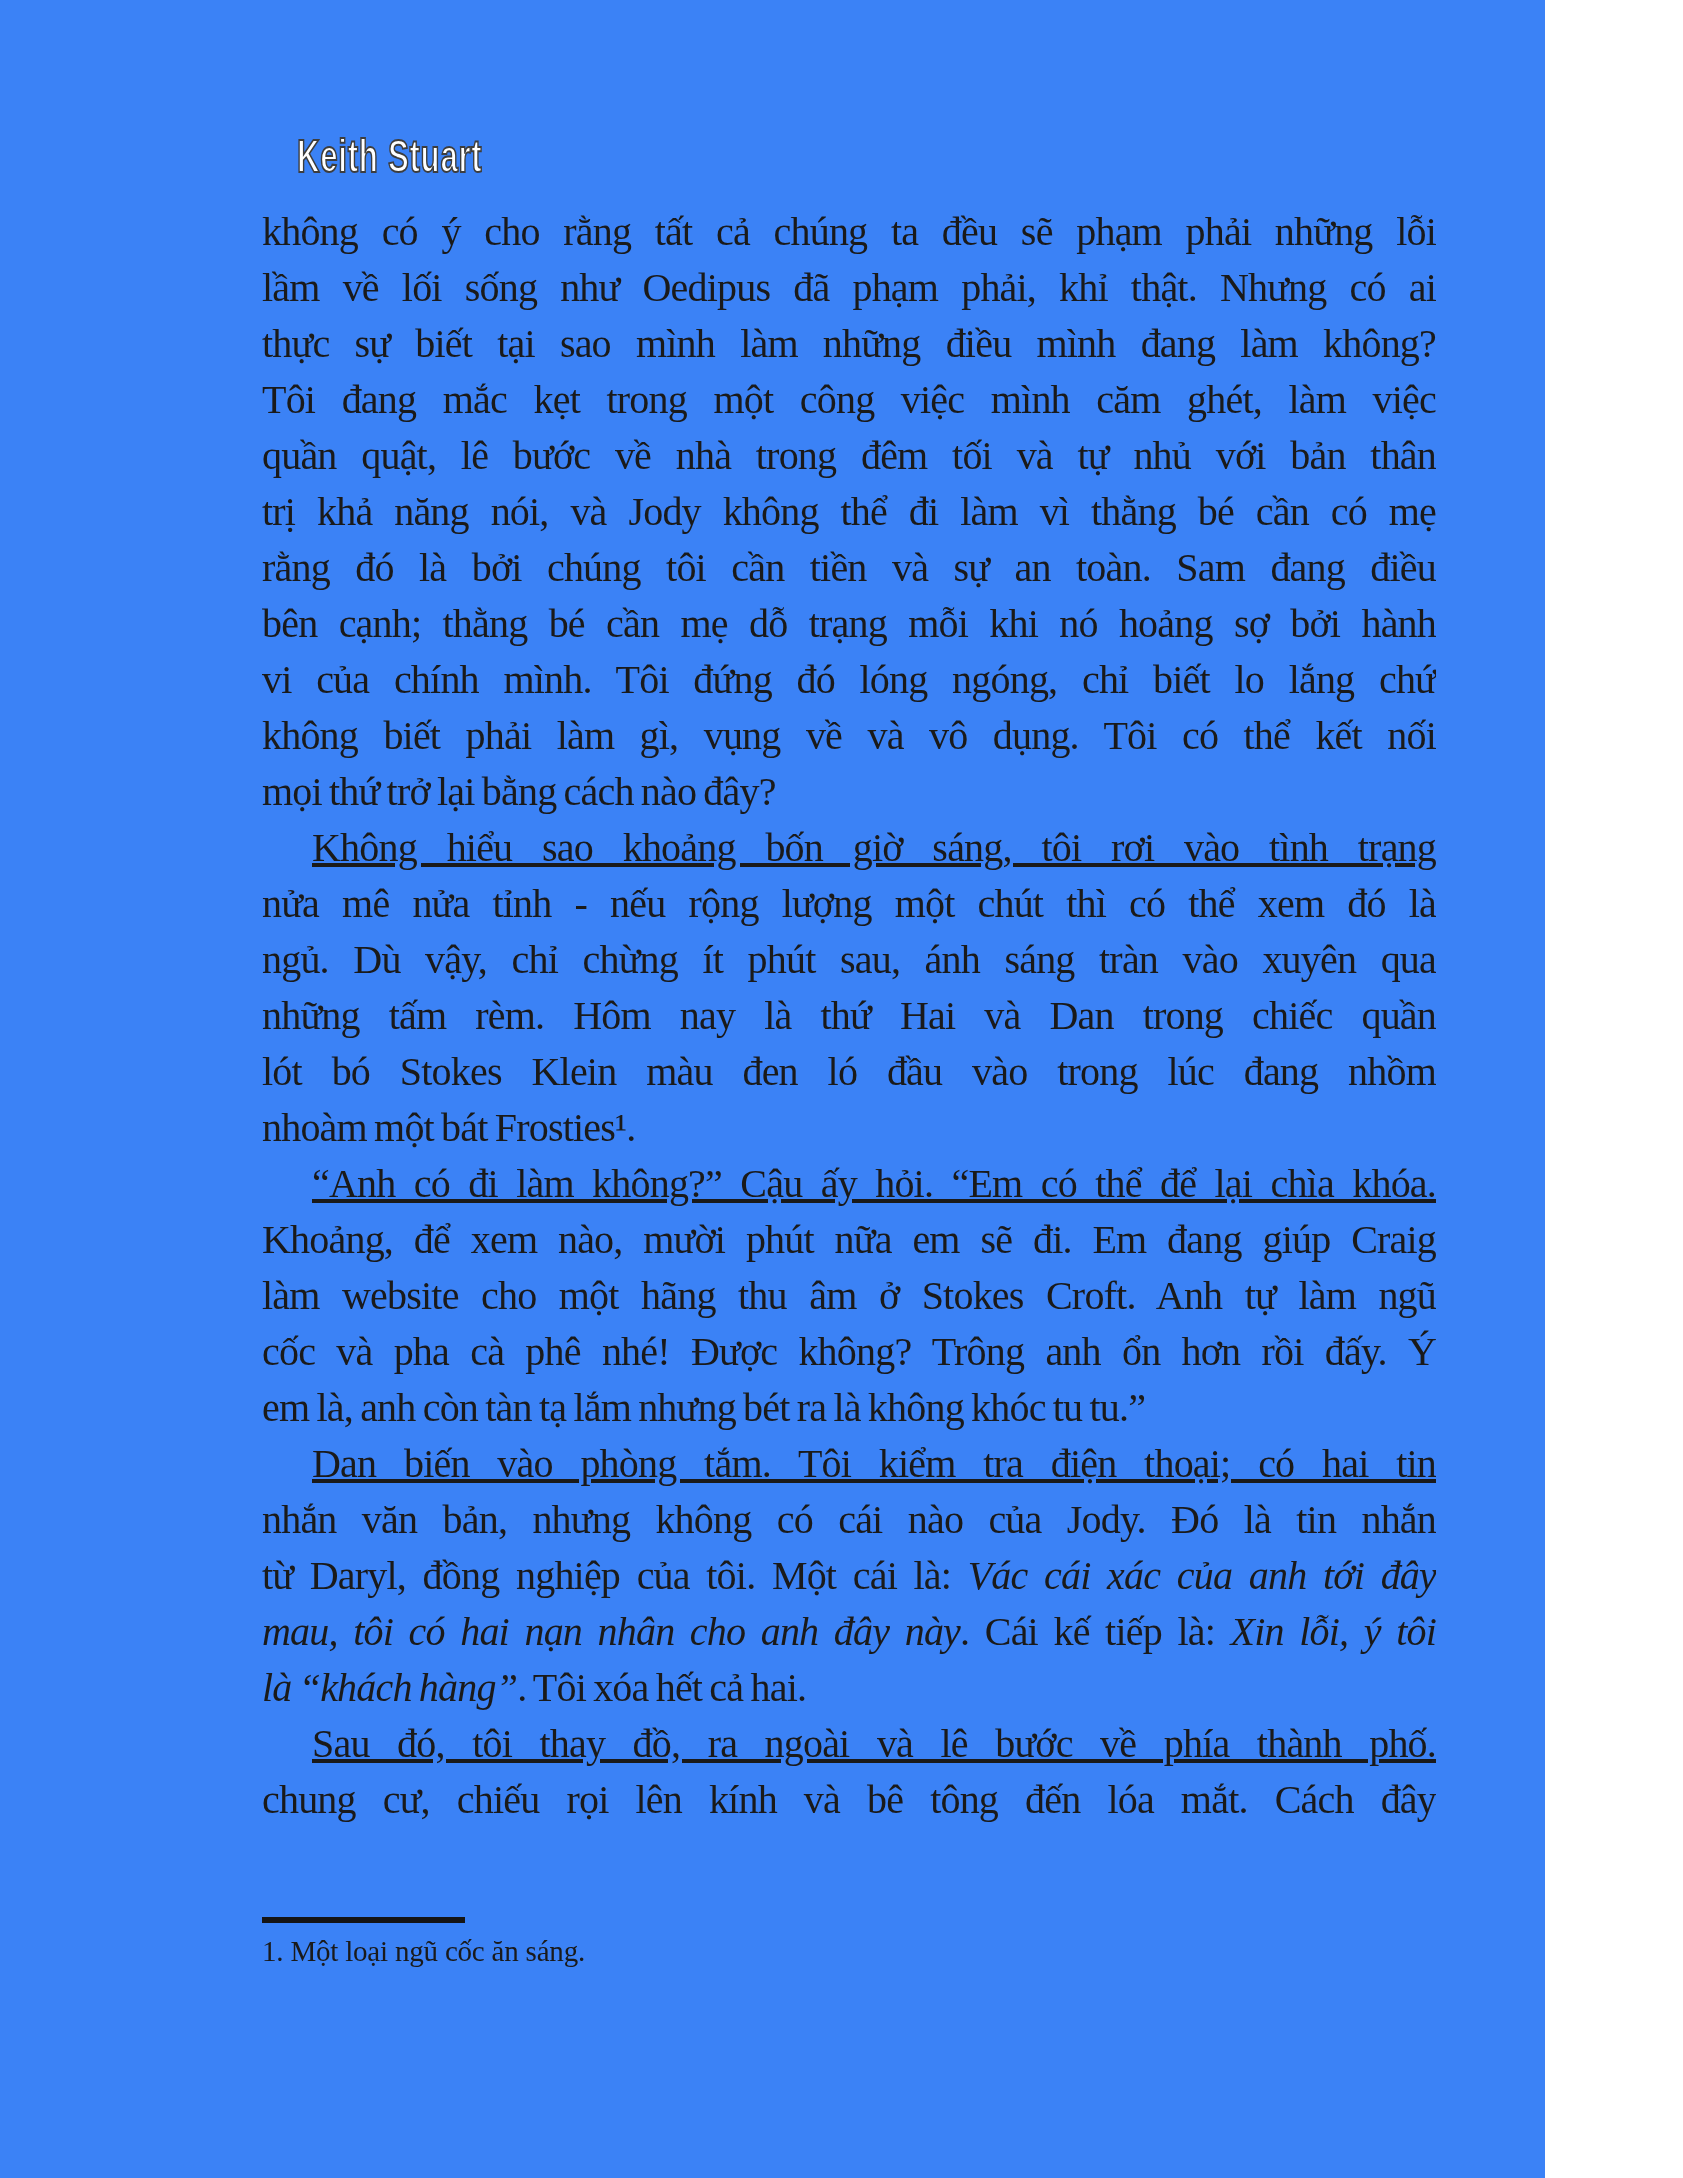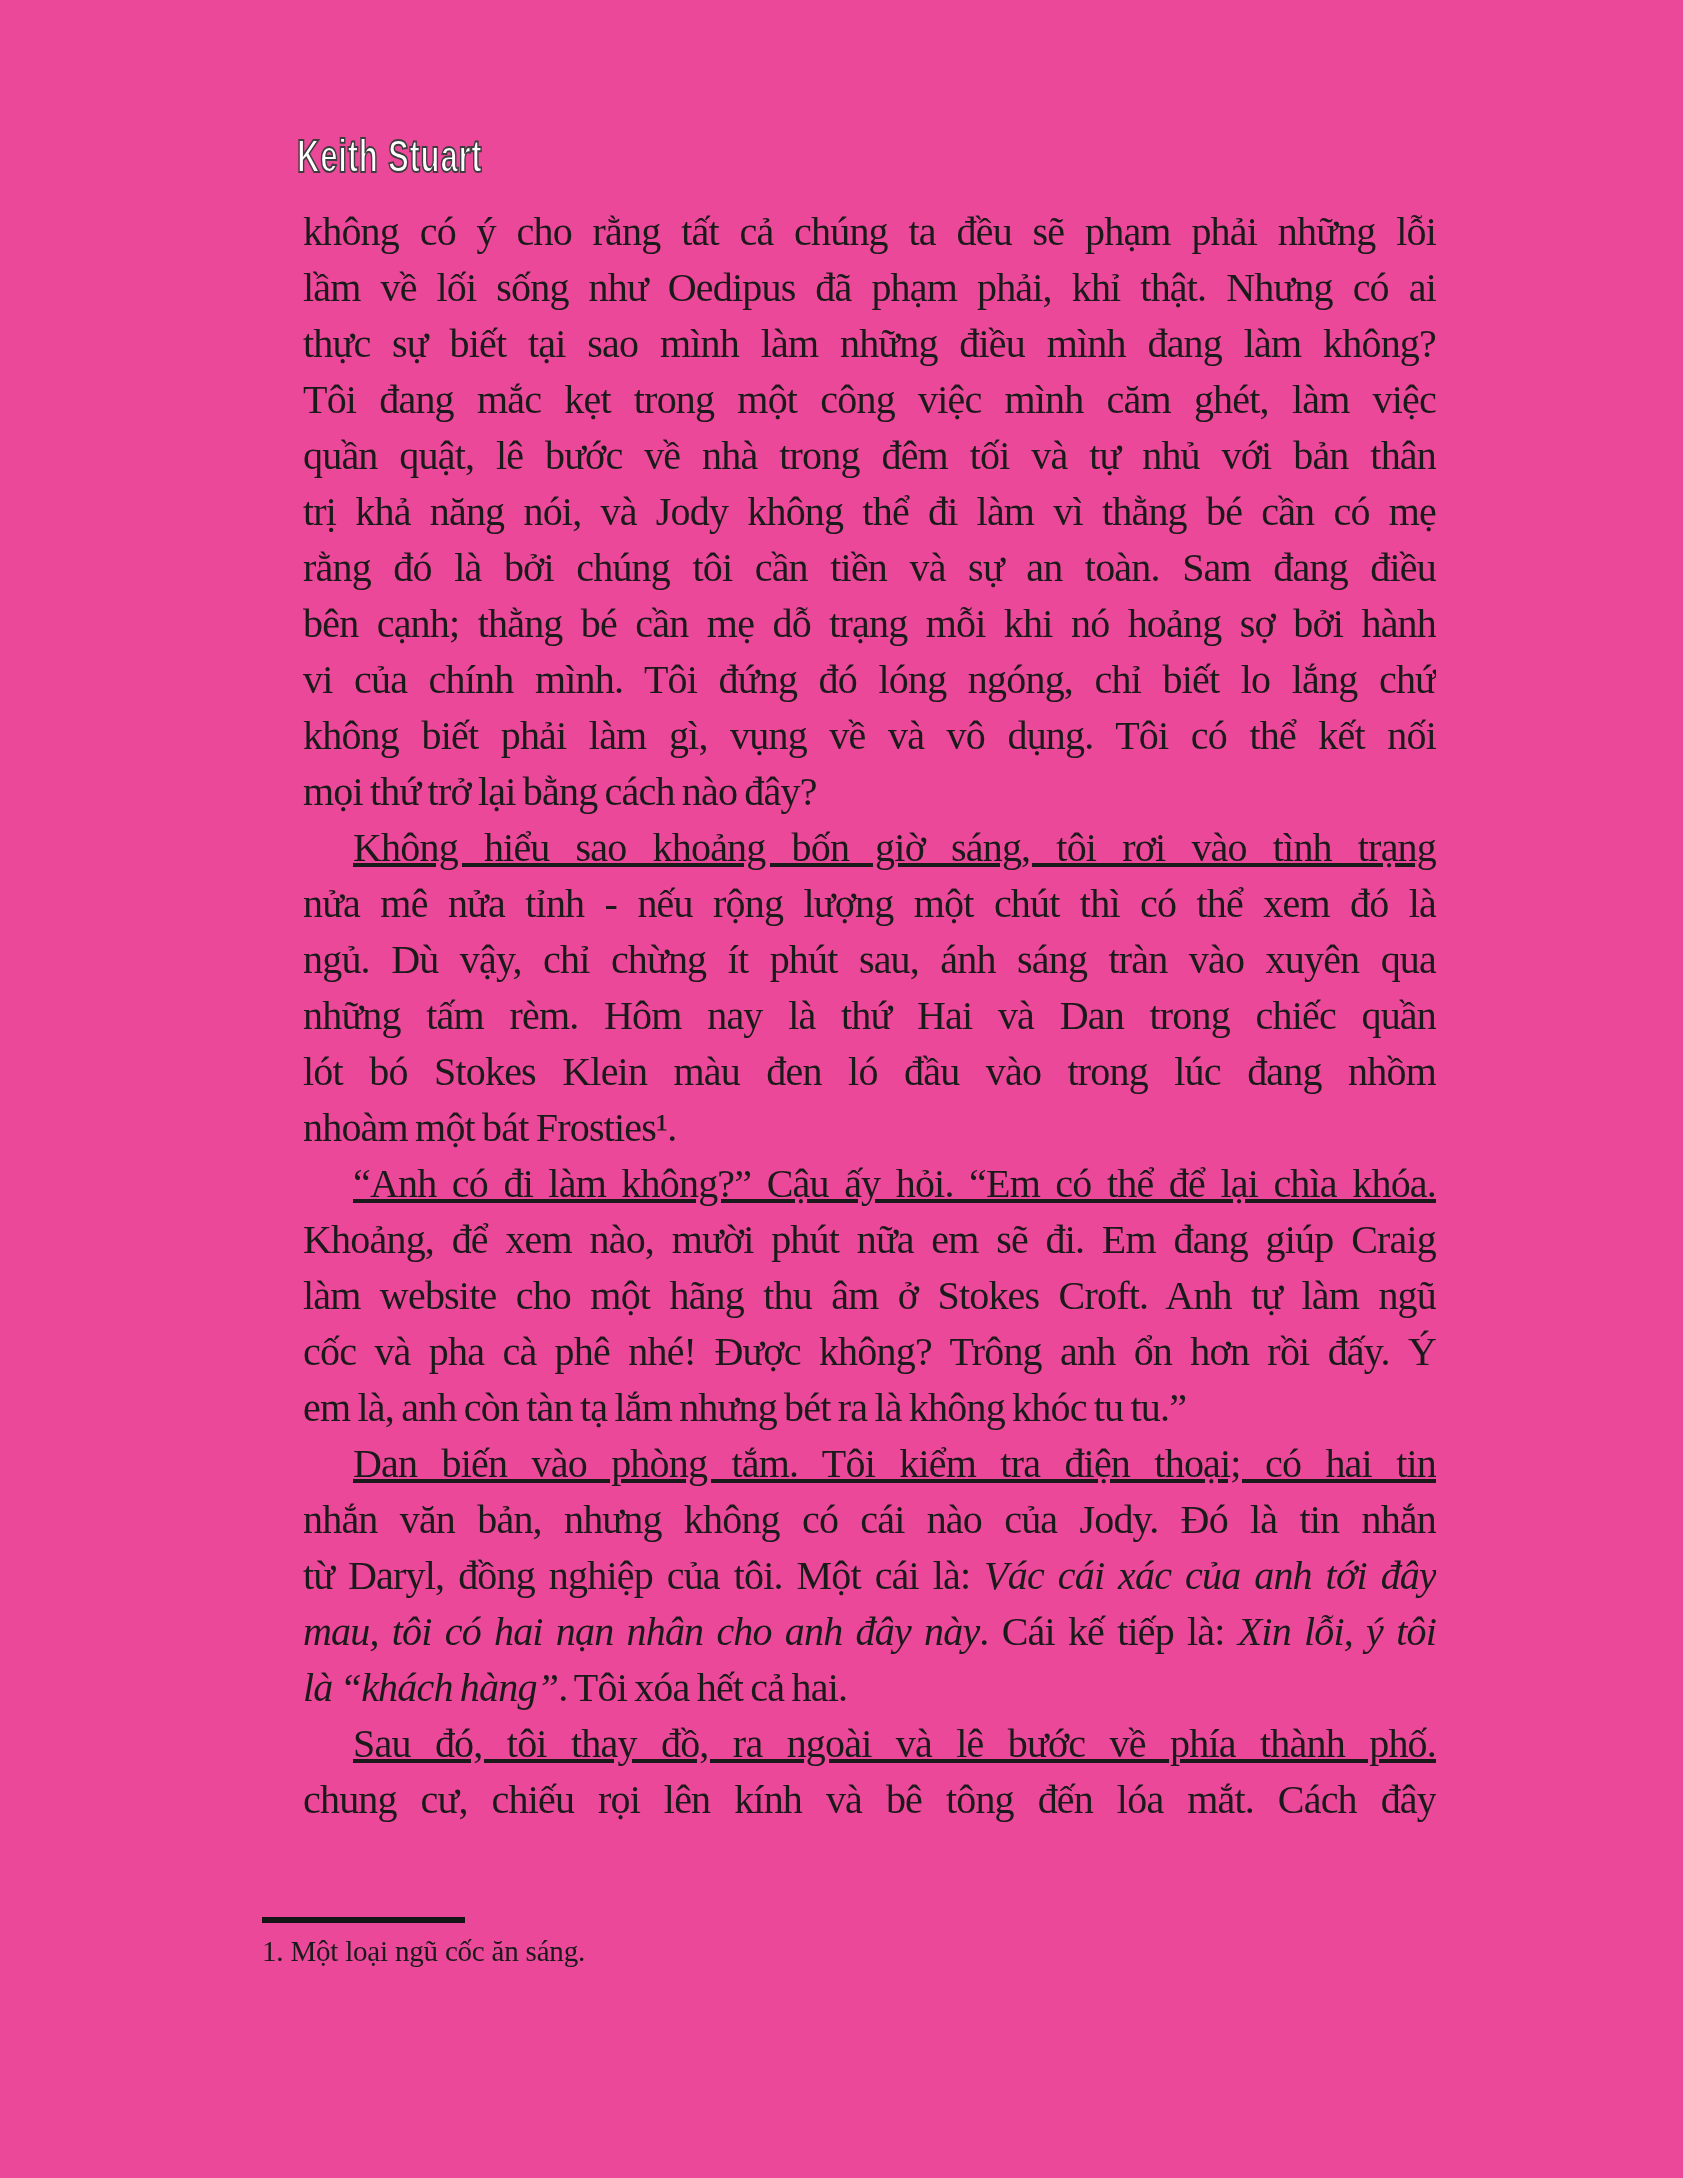--- a/index.html
+++ b/index.html
@@ -10,8 +10,8 @@
   }
   .page {
     position: relative;
-    width: 1683px; height: 2178px;
-    background: #ec4899;
+    width: 1545px; height: 2178px;
+    background: #3b82f6;
     overflow: hidden;
   }
   

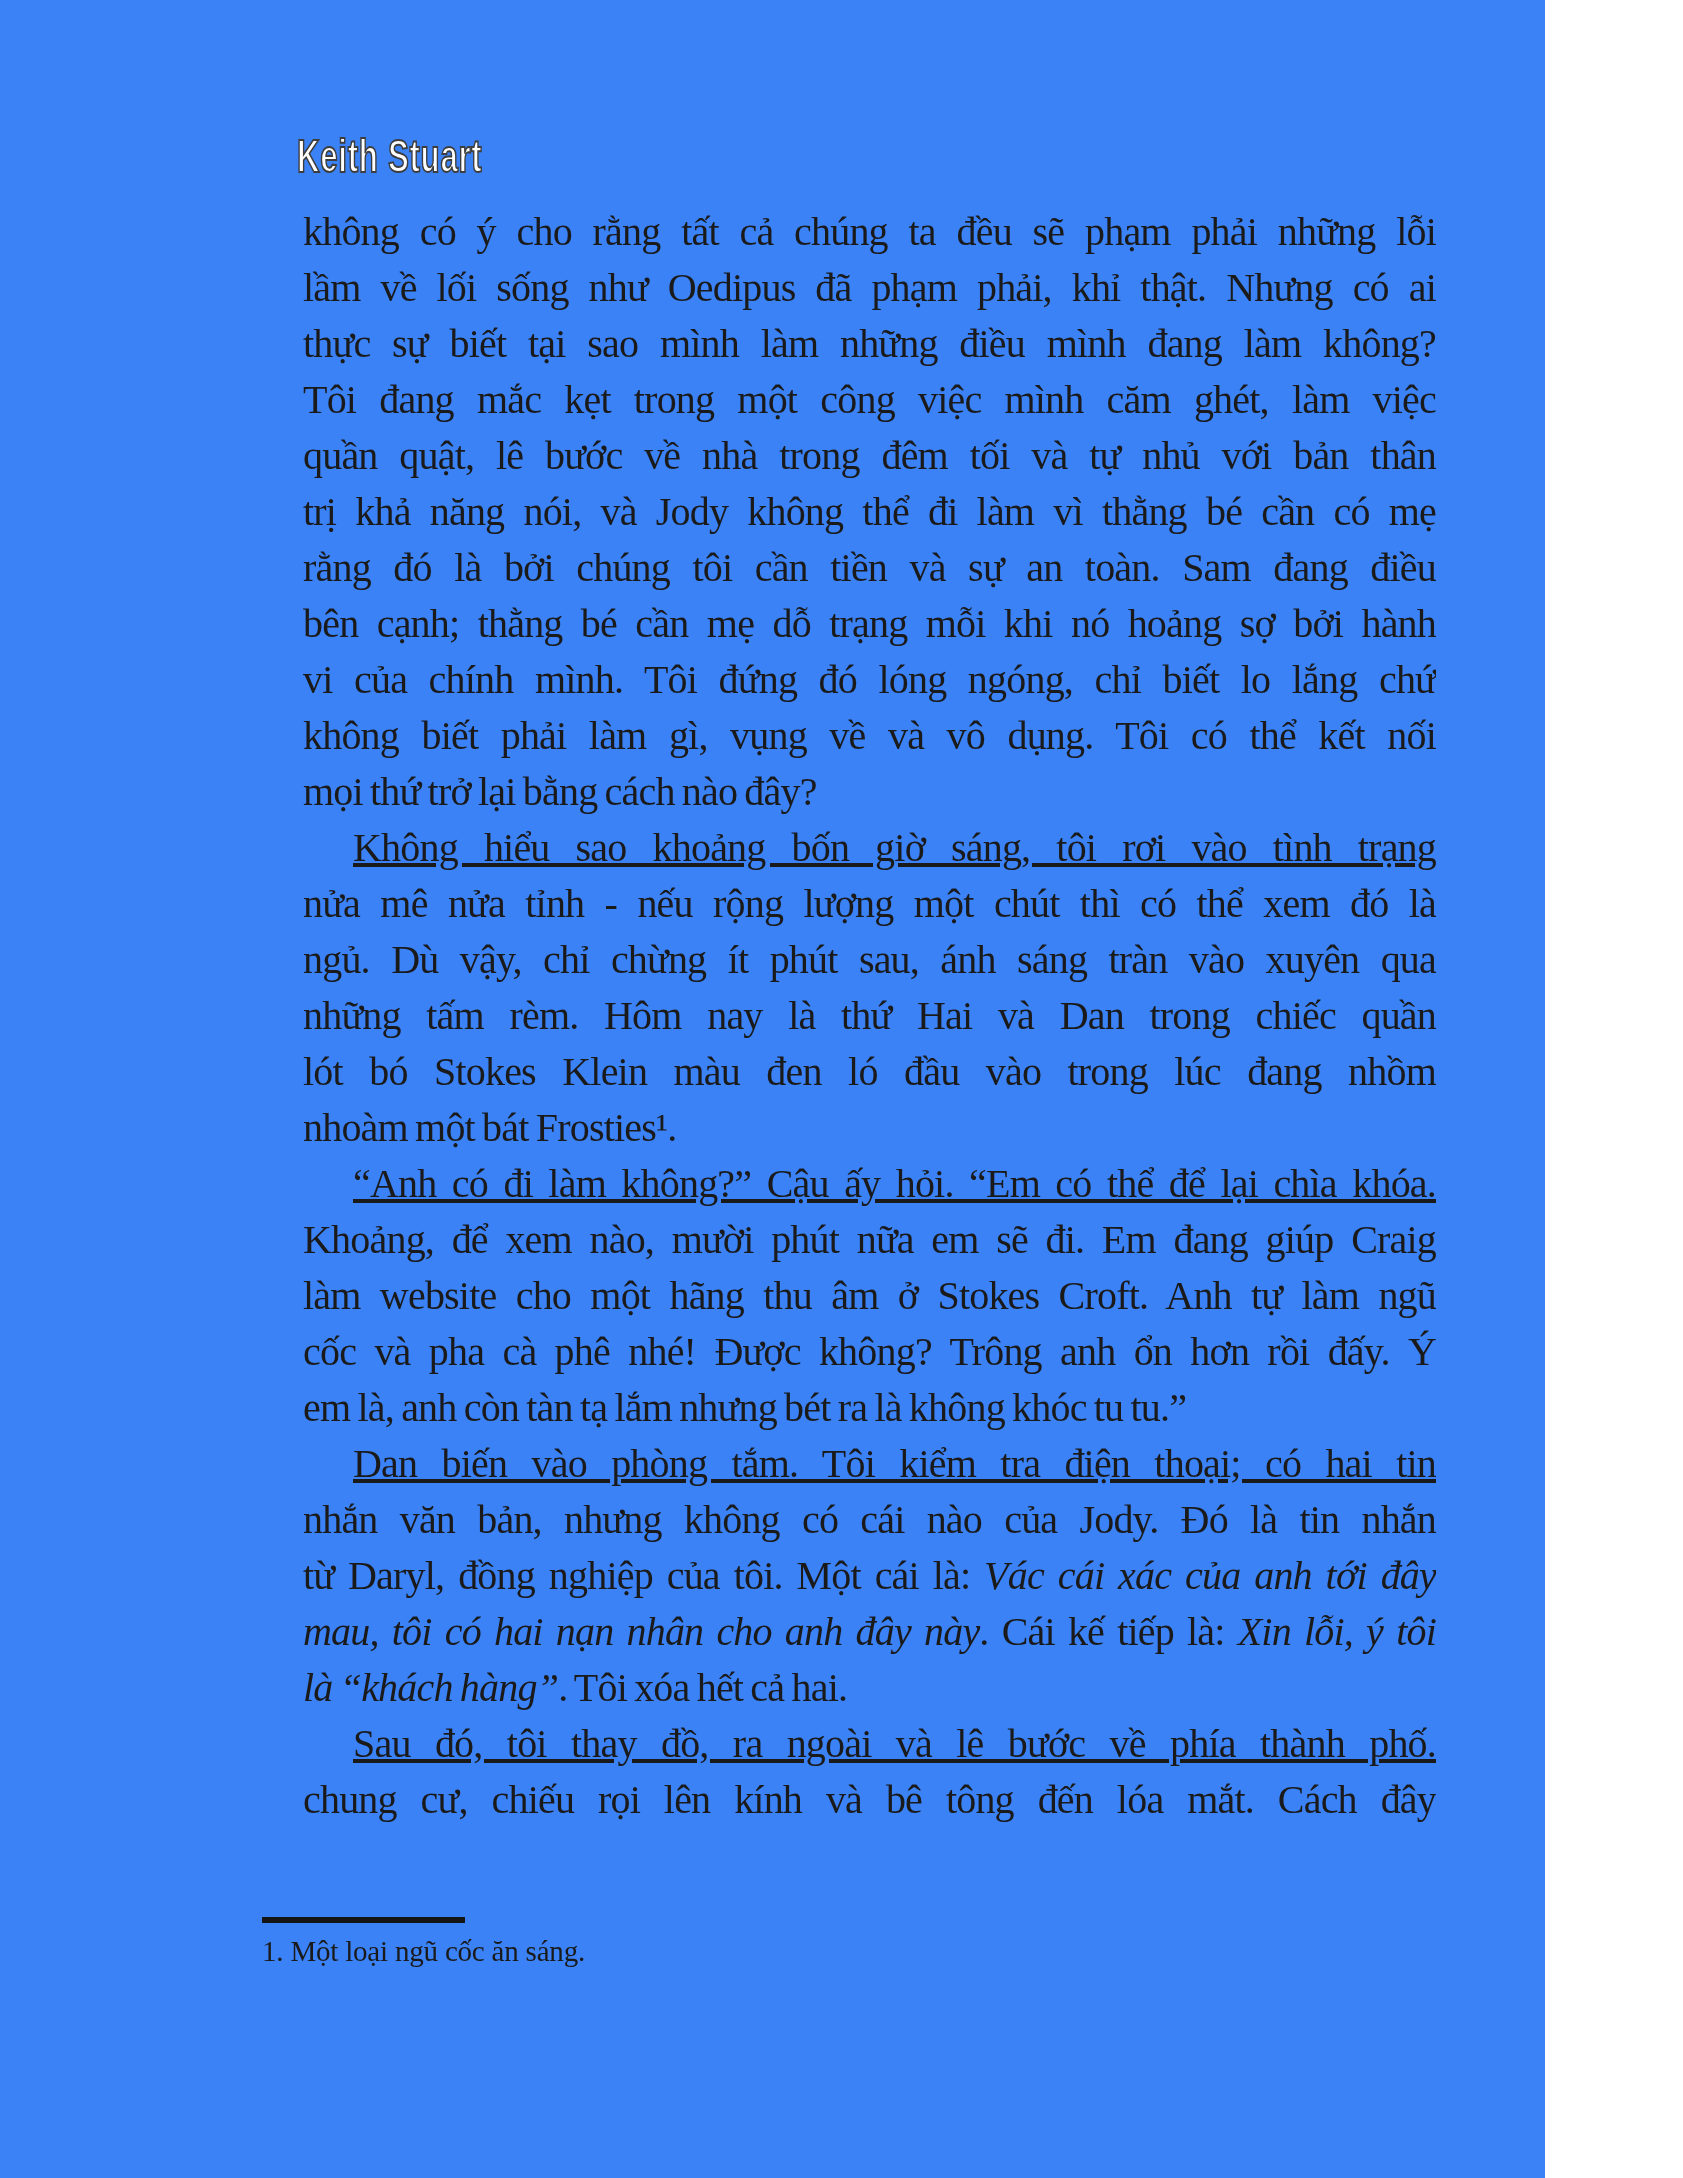--- a/index.html
+++ b/index.html
@@ -46,7 +46,6 @@
     text-align: justify;
     text-align-last: justify;
     overflow: hidden;
-    margin-left: 41px;
   }
   .line.end { text-align-last: left; }
   .line.indent { text-indent: 50px; text-decoration: underline; }

